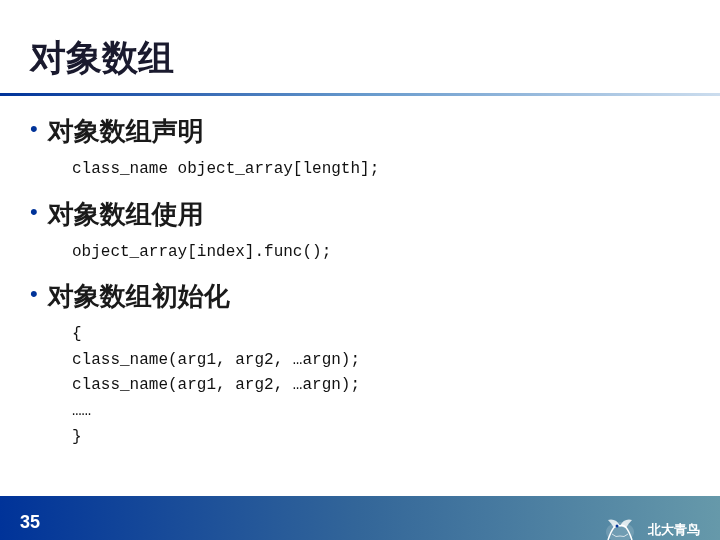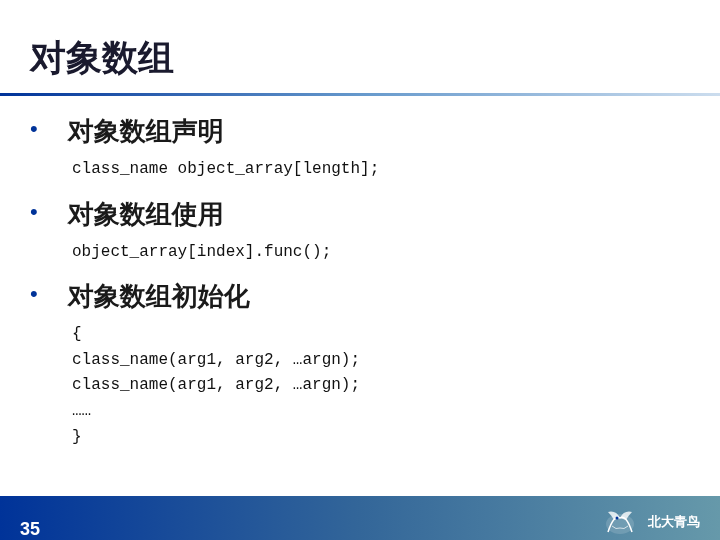--- a/index.html
+++ b/index.html
@@ -64,7 +64,6 @@
       font-weight: bold;
       color: #1a1a1a;
       font-family: "Microsoft YaHei", Arial, sans-serif;
-      margin-left: 20px;
     }
 
     .code-block {

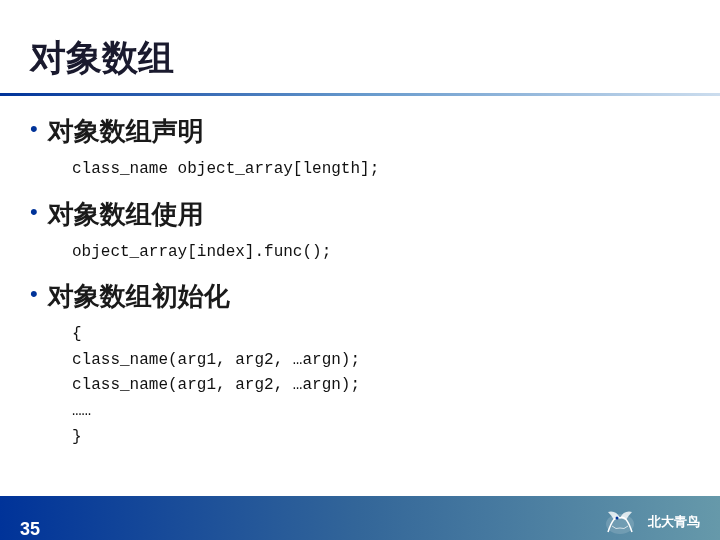--- a/index.html
+++ b/index.html
@@ -87,9 +87,9 @@
       height: 44px;
       background: linear-gradient(to right, #003399, #336699, #6699aa);
       display: flex;
-      align-items: flex-end;
+      align-items: flex-start;
       justify-content: space-between;
-      padding: 0 20px;
+      padding: 16px 20px;
     }
 
     .slide-number {

